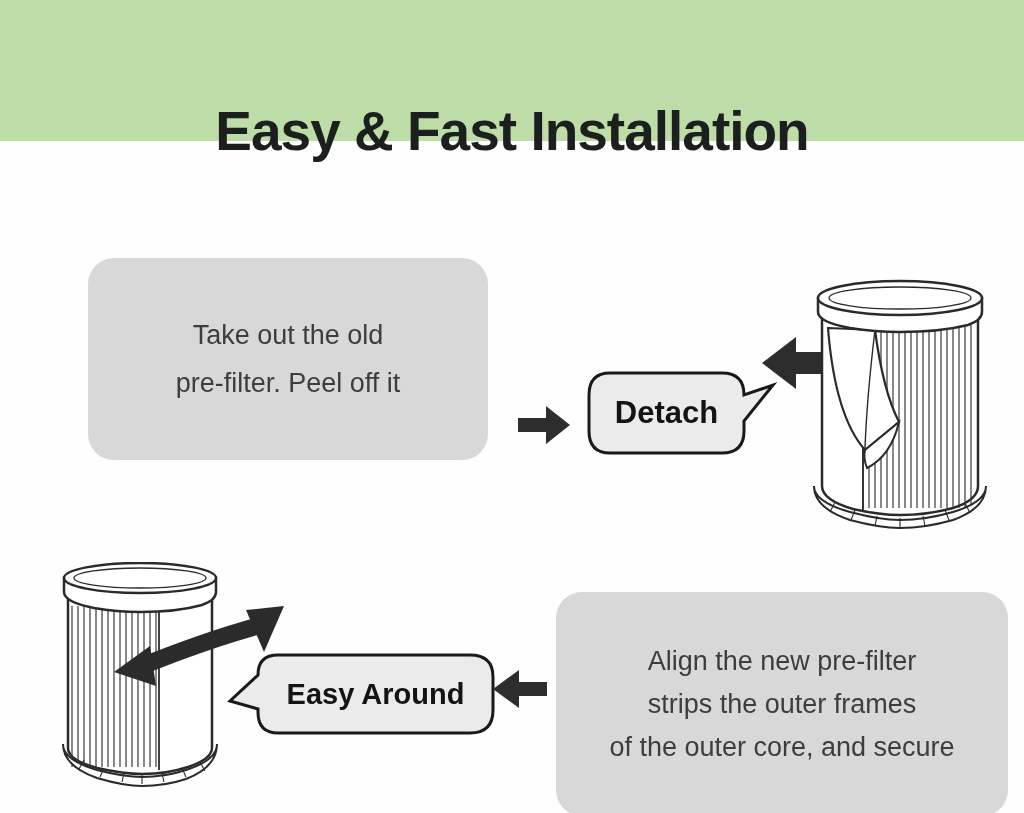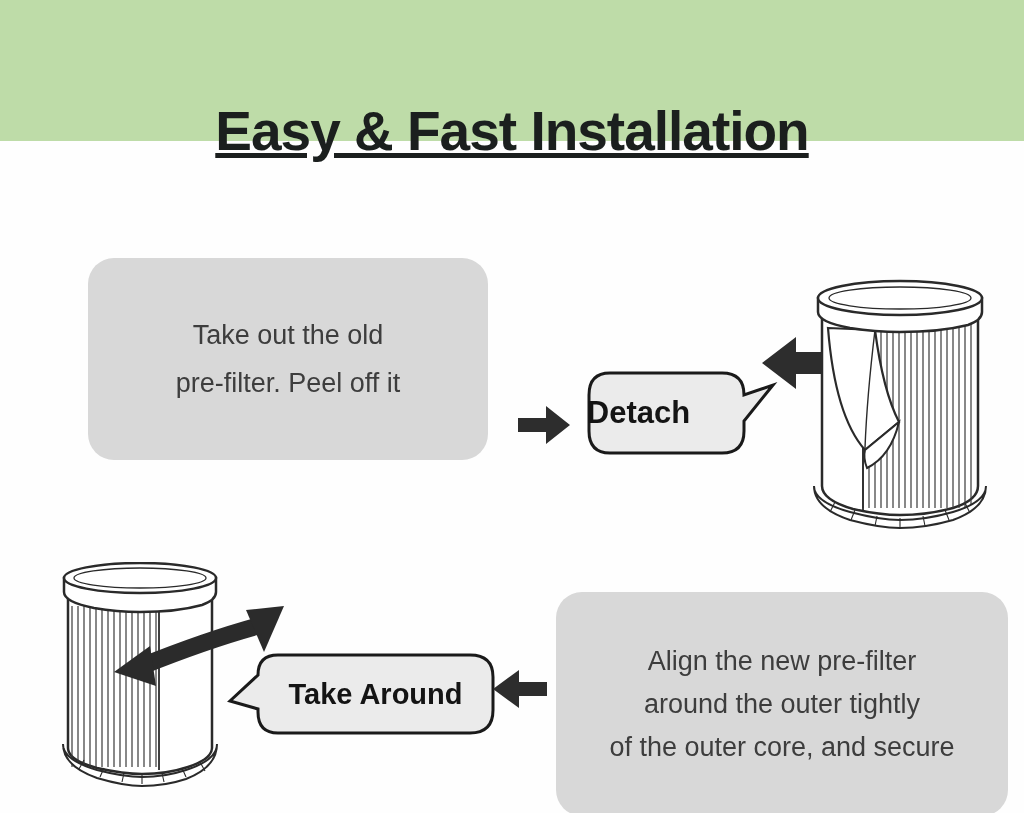--- a/index.html
+++ b/index.html
@@ -22,7 +22,7 @@
   .title{
     position:absolute;left:0;top:56px;width:1024px;height:76px;
     display:flex;align-items:center;justify-content:center;
-    font-size:55px;font-weight:bold;letter-spacing:-1px;color:var(--title-text);text-decoration:underline;
+    font-size:55px;font-weight:bold;letter-spacing:-1px;color:var(--title-text);
   }
   .note{
     position:absolute;background:var(--note-gray);border-radius:26px;

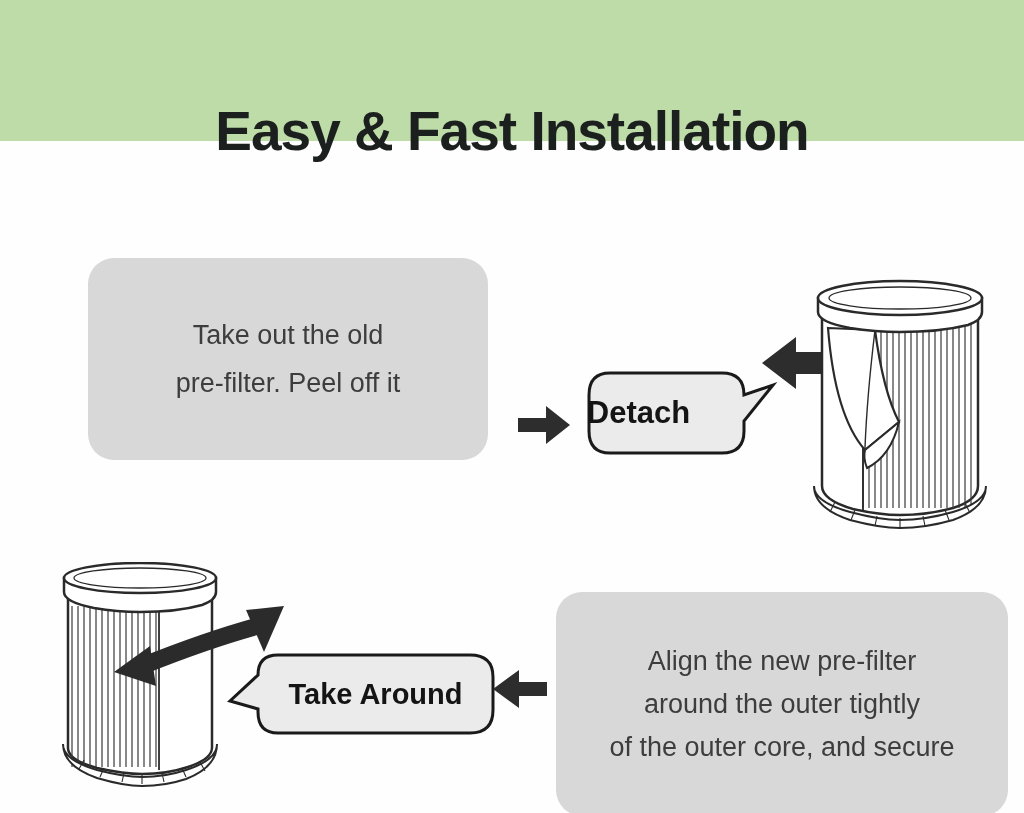--- a/index.html
+++ b/index.html
@@ -36,7 +36,7 @@
     position:absolute;display:flex;align-items:center;justify-content:center;
     font-weight:bold;color:#141414;
   }
-  .bubble-label-1{left:561px;top:373px;width:155px;height:80px;font-size:31px;}
+  .bubble-label-1{left:589px;top:373px;width:155px;height:80px;font-size:31px;}
   .bubble-label-2{left:258px;top:655px;width:235px;height:78px;font-size:29px;}
   svg{display:block;}
 </style>

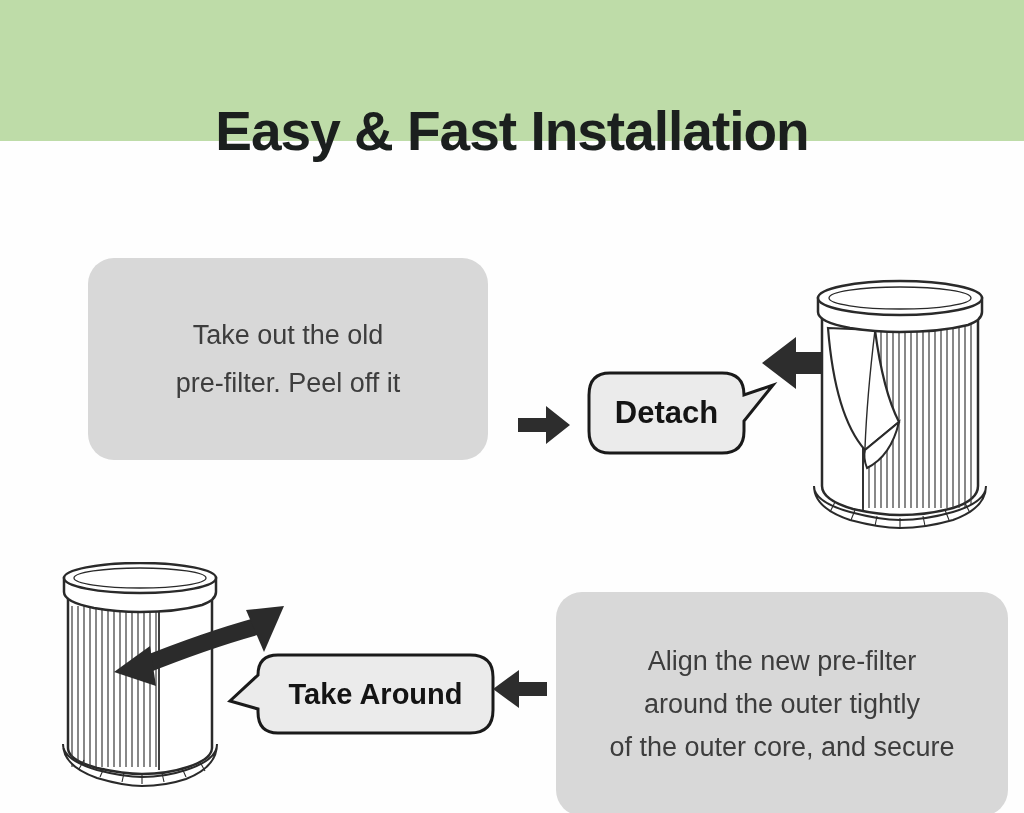--- a/index.html
+++ b/index.html
@@ -109,7 +109,7 @@
   <svg class="abs" style="left:226px;top:652px;" width="270" height="86" viewBox="0 0 270 86">
     <path d="M52 3 L244 3 Q267 3 267 25 L267 58 Q267 81 244 81 L52 81 Q32 81 32 60 L32 57 L4 49 L32 23 Q32 3 52 3 Z" fill="#ebebeb" stroke="#1a1a1a" stroke-width="3"></path>
   </svg>
-  <div class="bubble-label bubble-label-2">Take Around</div>
+  <div class="bubble-label bubble-label-2">Easy Around</div>
 
   <svg class="abs" style="left:491px;top:669px;" width="56" height="40" viewBox="0 0 56 40">
     <polygon points="56,13 28,13 28,1 2,20 28,39 28,27 56,27" fill="#2d2d2d"></polygon>

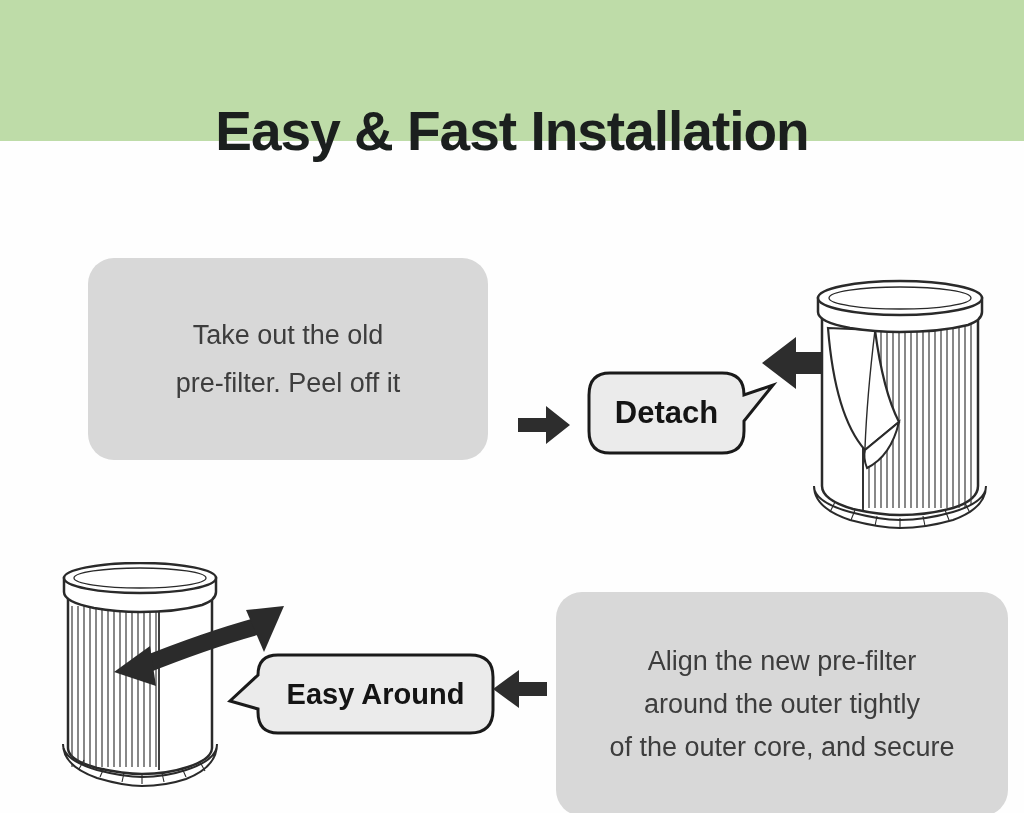--- a/index.html
+++ b/index.html
@@ -117,7 +117,7 @@
 
   <div class="note note-2">
     <div>Align the new pre-filter</div>
-    <div>around the outer tightly</div>
+    <div>strips the outer frames</div>
     <div>of the outer core, and secure</div>
   </div>
 

